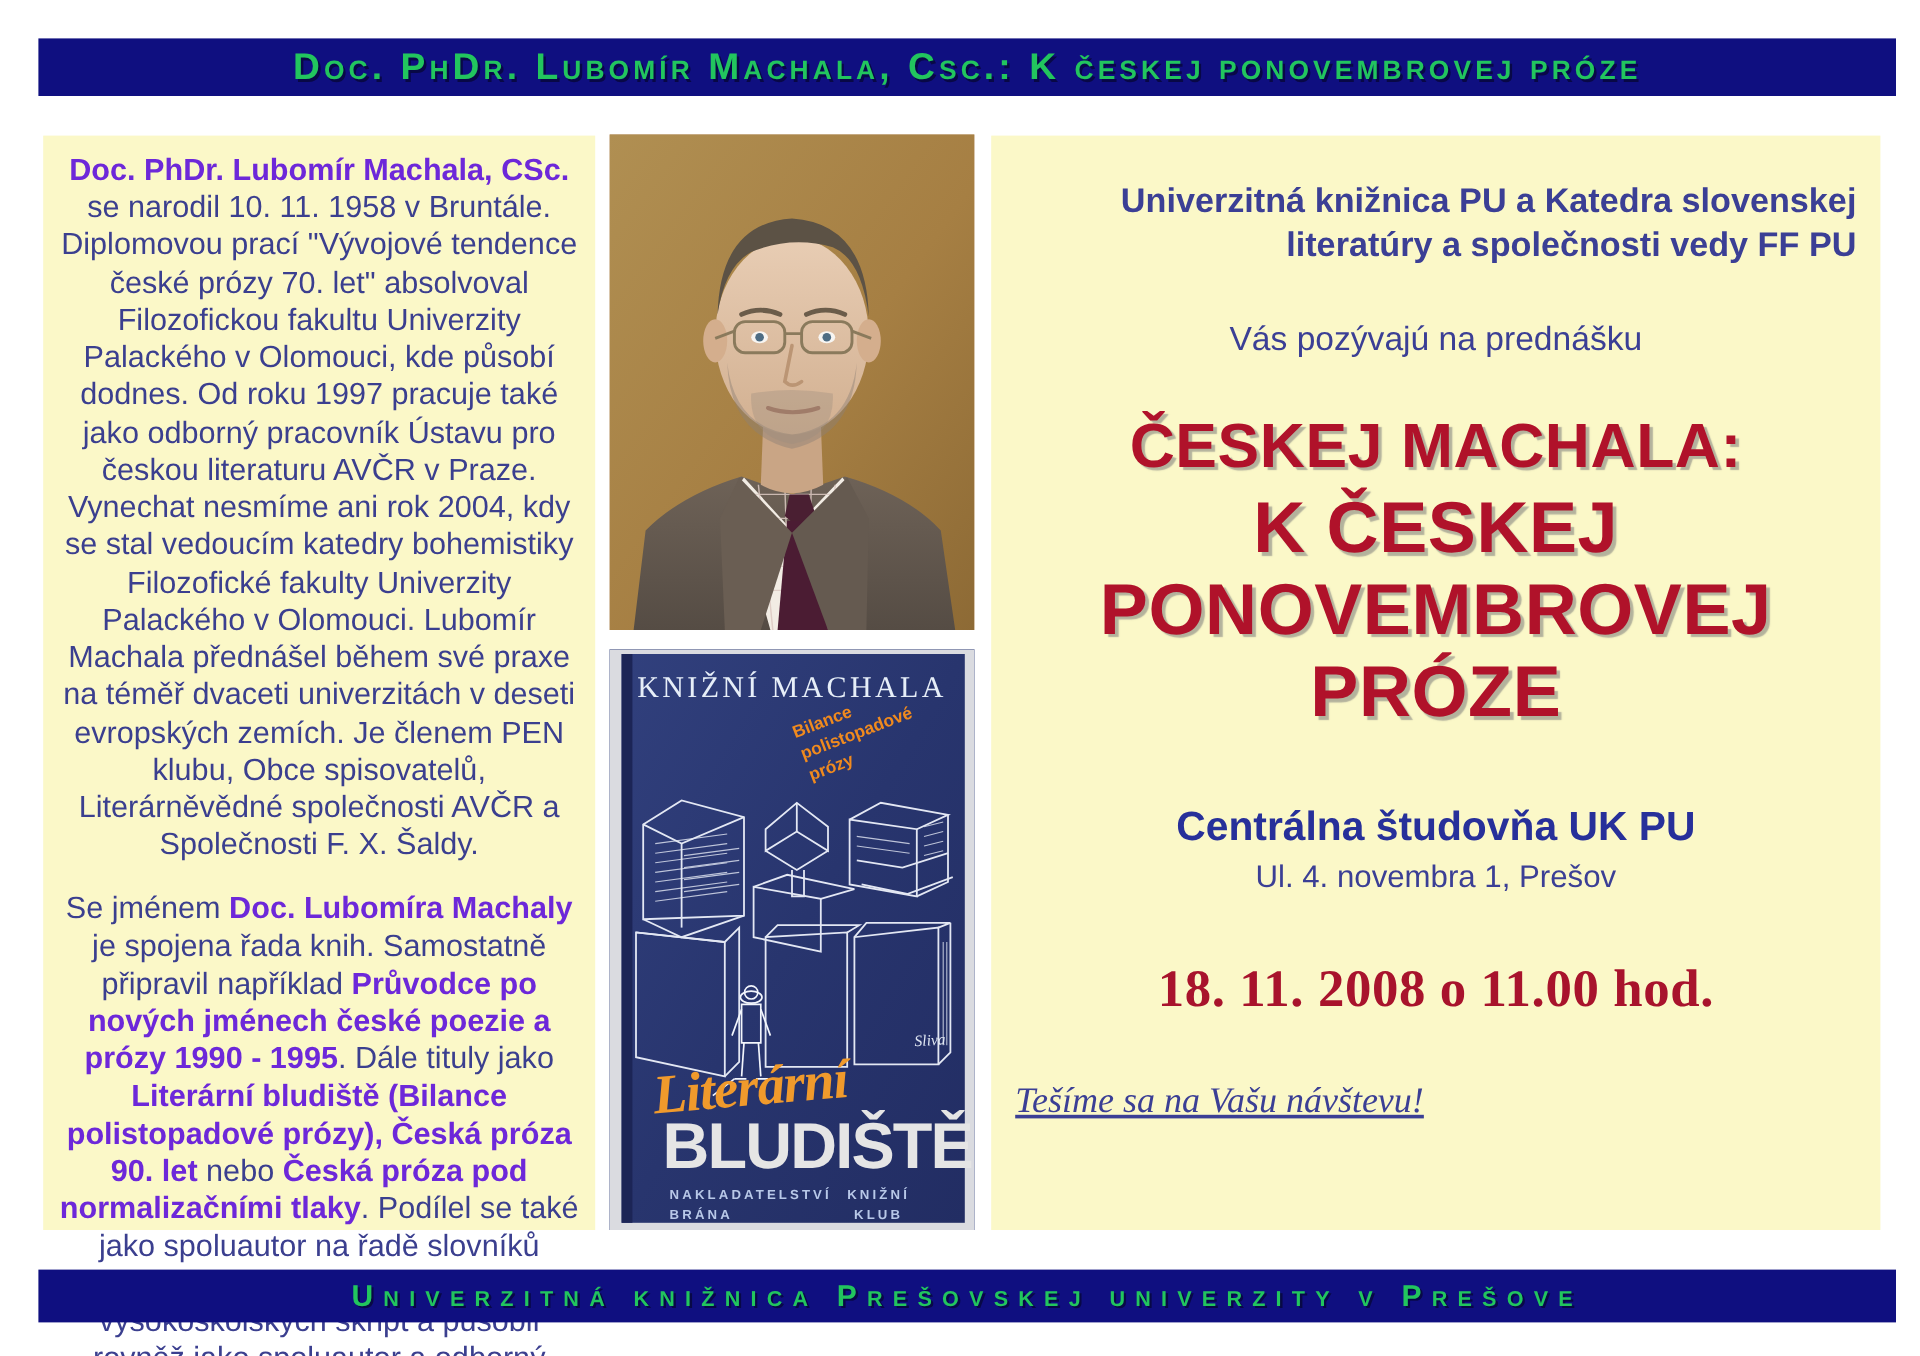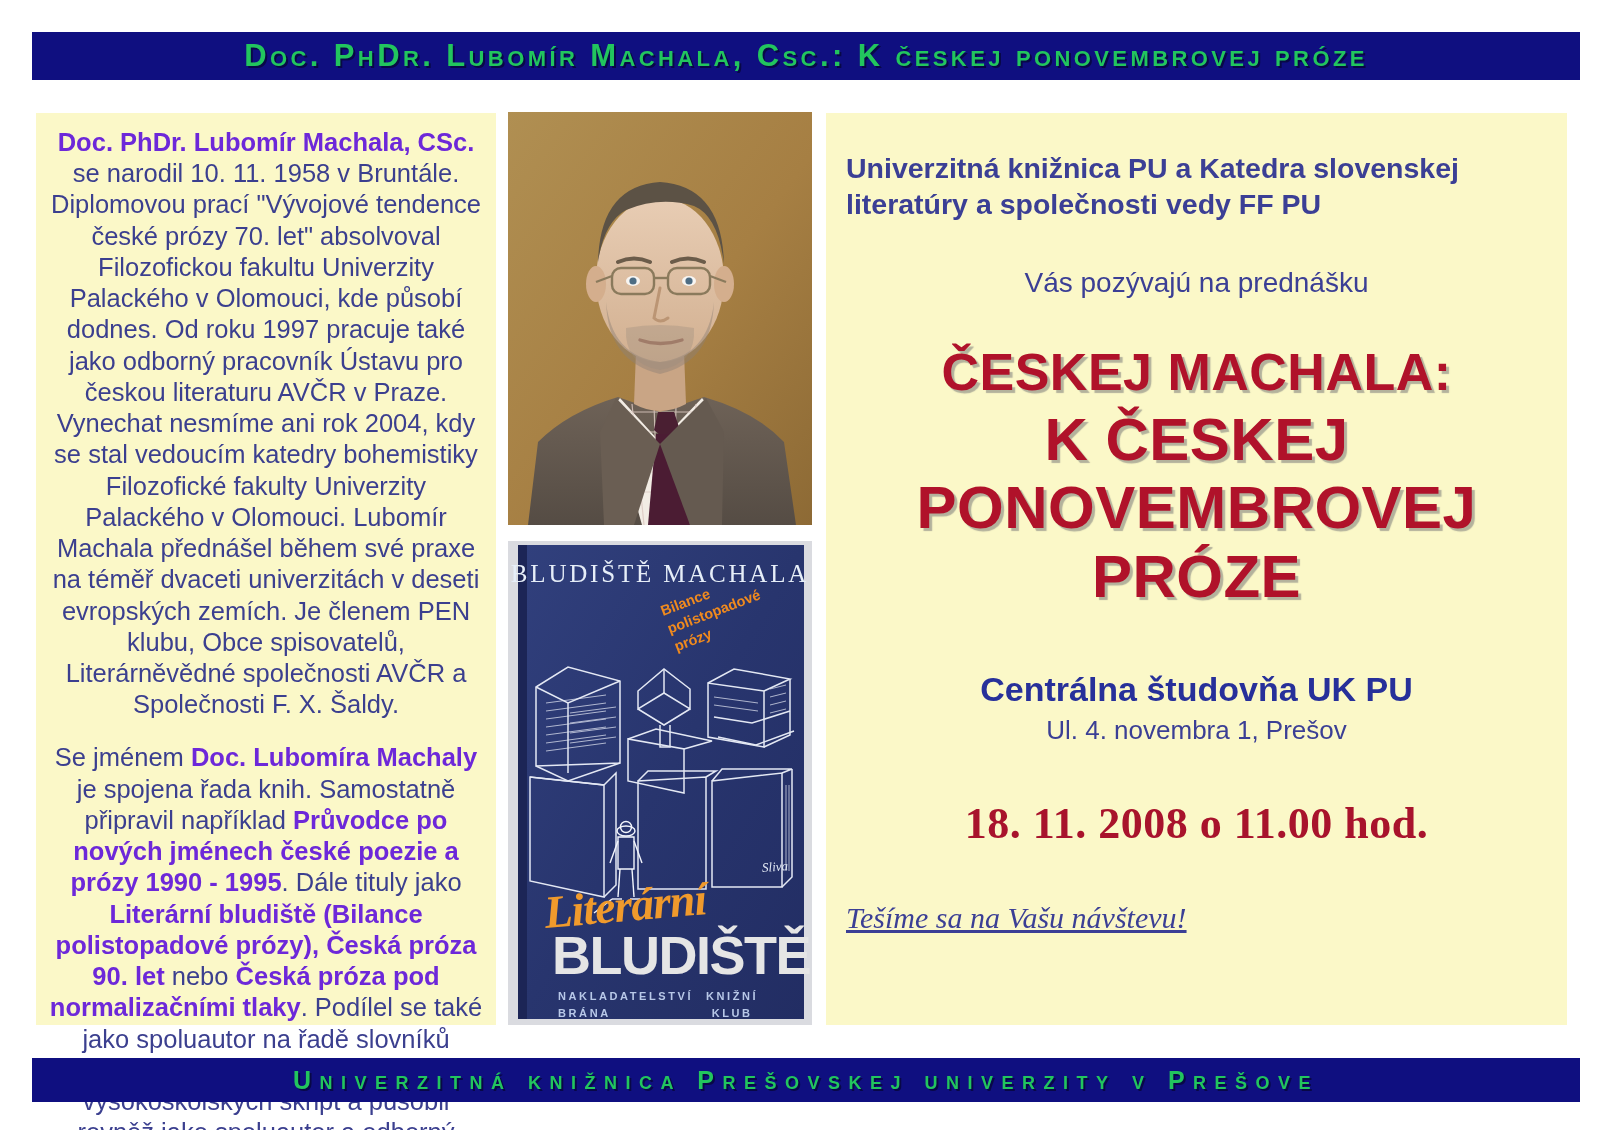--- a/index.html
+++ b/index.html
@@ -115,7 +115,7 @@
     font-weight: 700;
     font-size: 28.5px;
     line-height: 1.26;
-    text-align: left;
+    text-align: right;
     margin: 20px 0 0 0;
   }
   .r-invite {

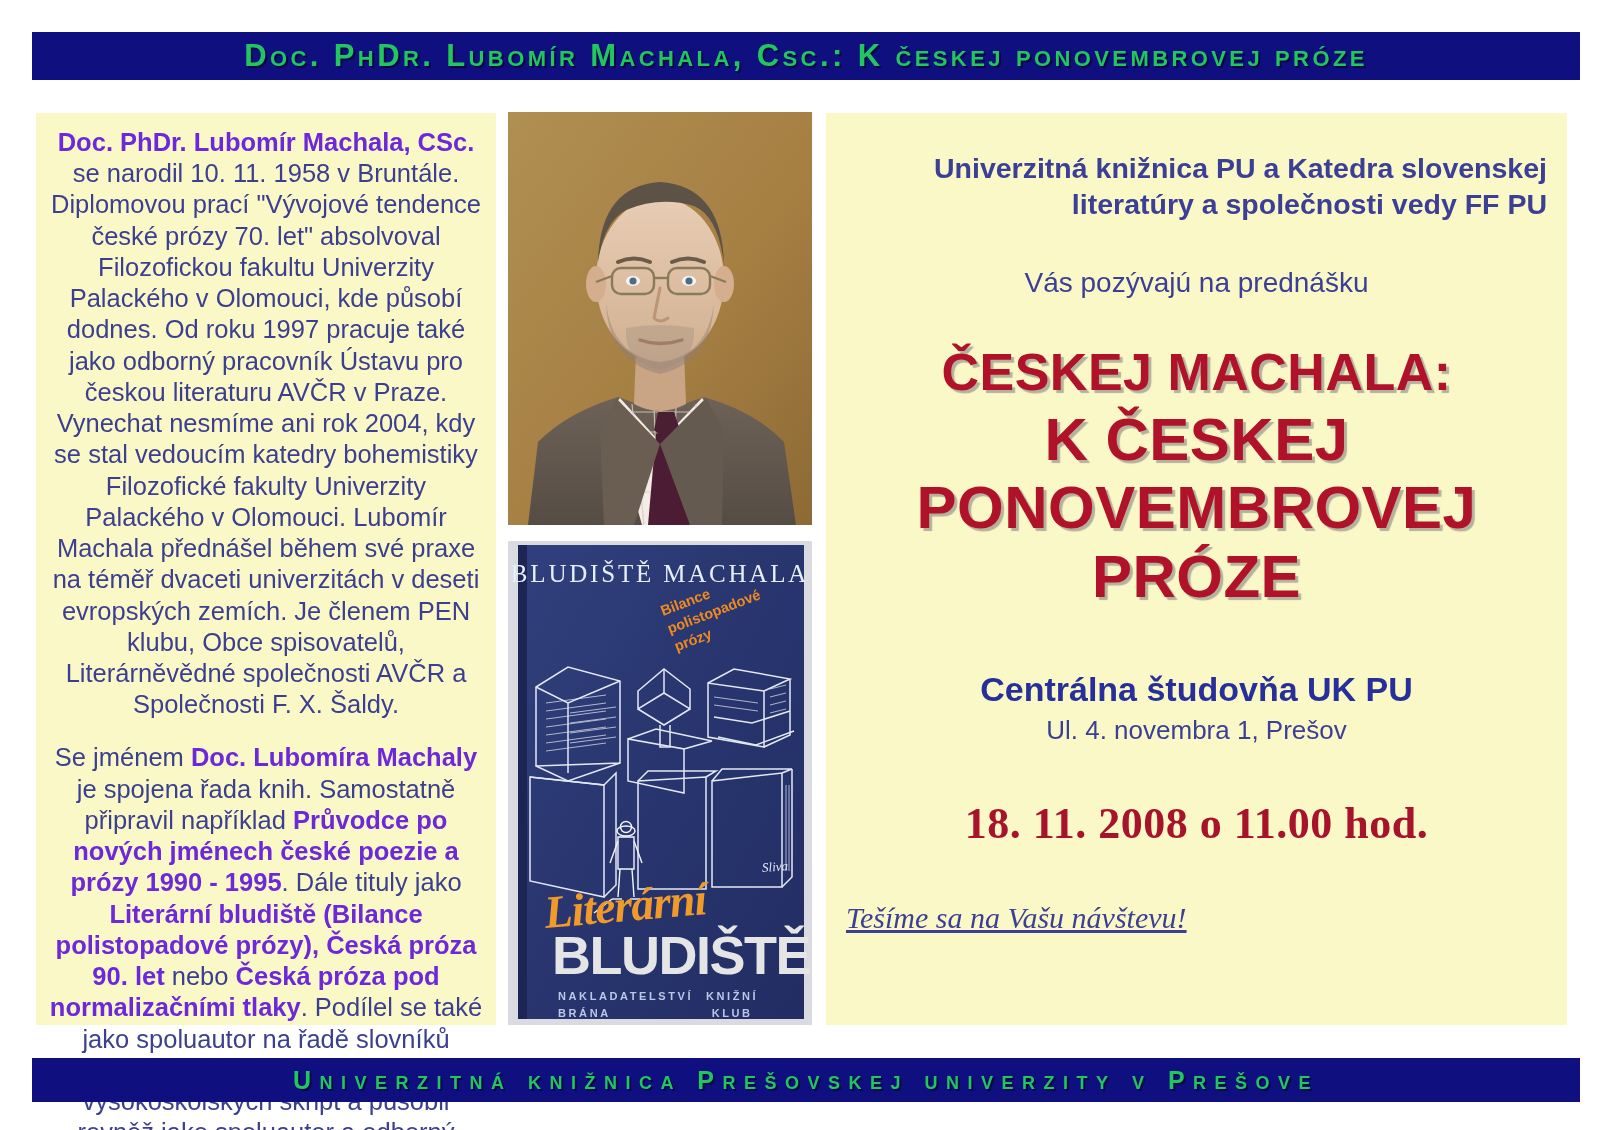--- a/index.html
+++ b/index.html
@@ -406,7 +406,7 @@
       <path d="M 104 358 L 86 372"></path>
     </g>
   </svg>
-  <div class="bc-author">BLUDIŠTĚ MACHALA</div>
+  <div class="bc-author">KNIŽNÍ MACHALA</div>
   <div class="bc-tag">
     <span>Bilance</span><br>
     <span>polistopadové</span><br>

